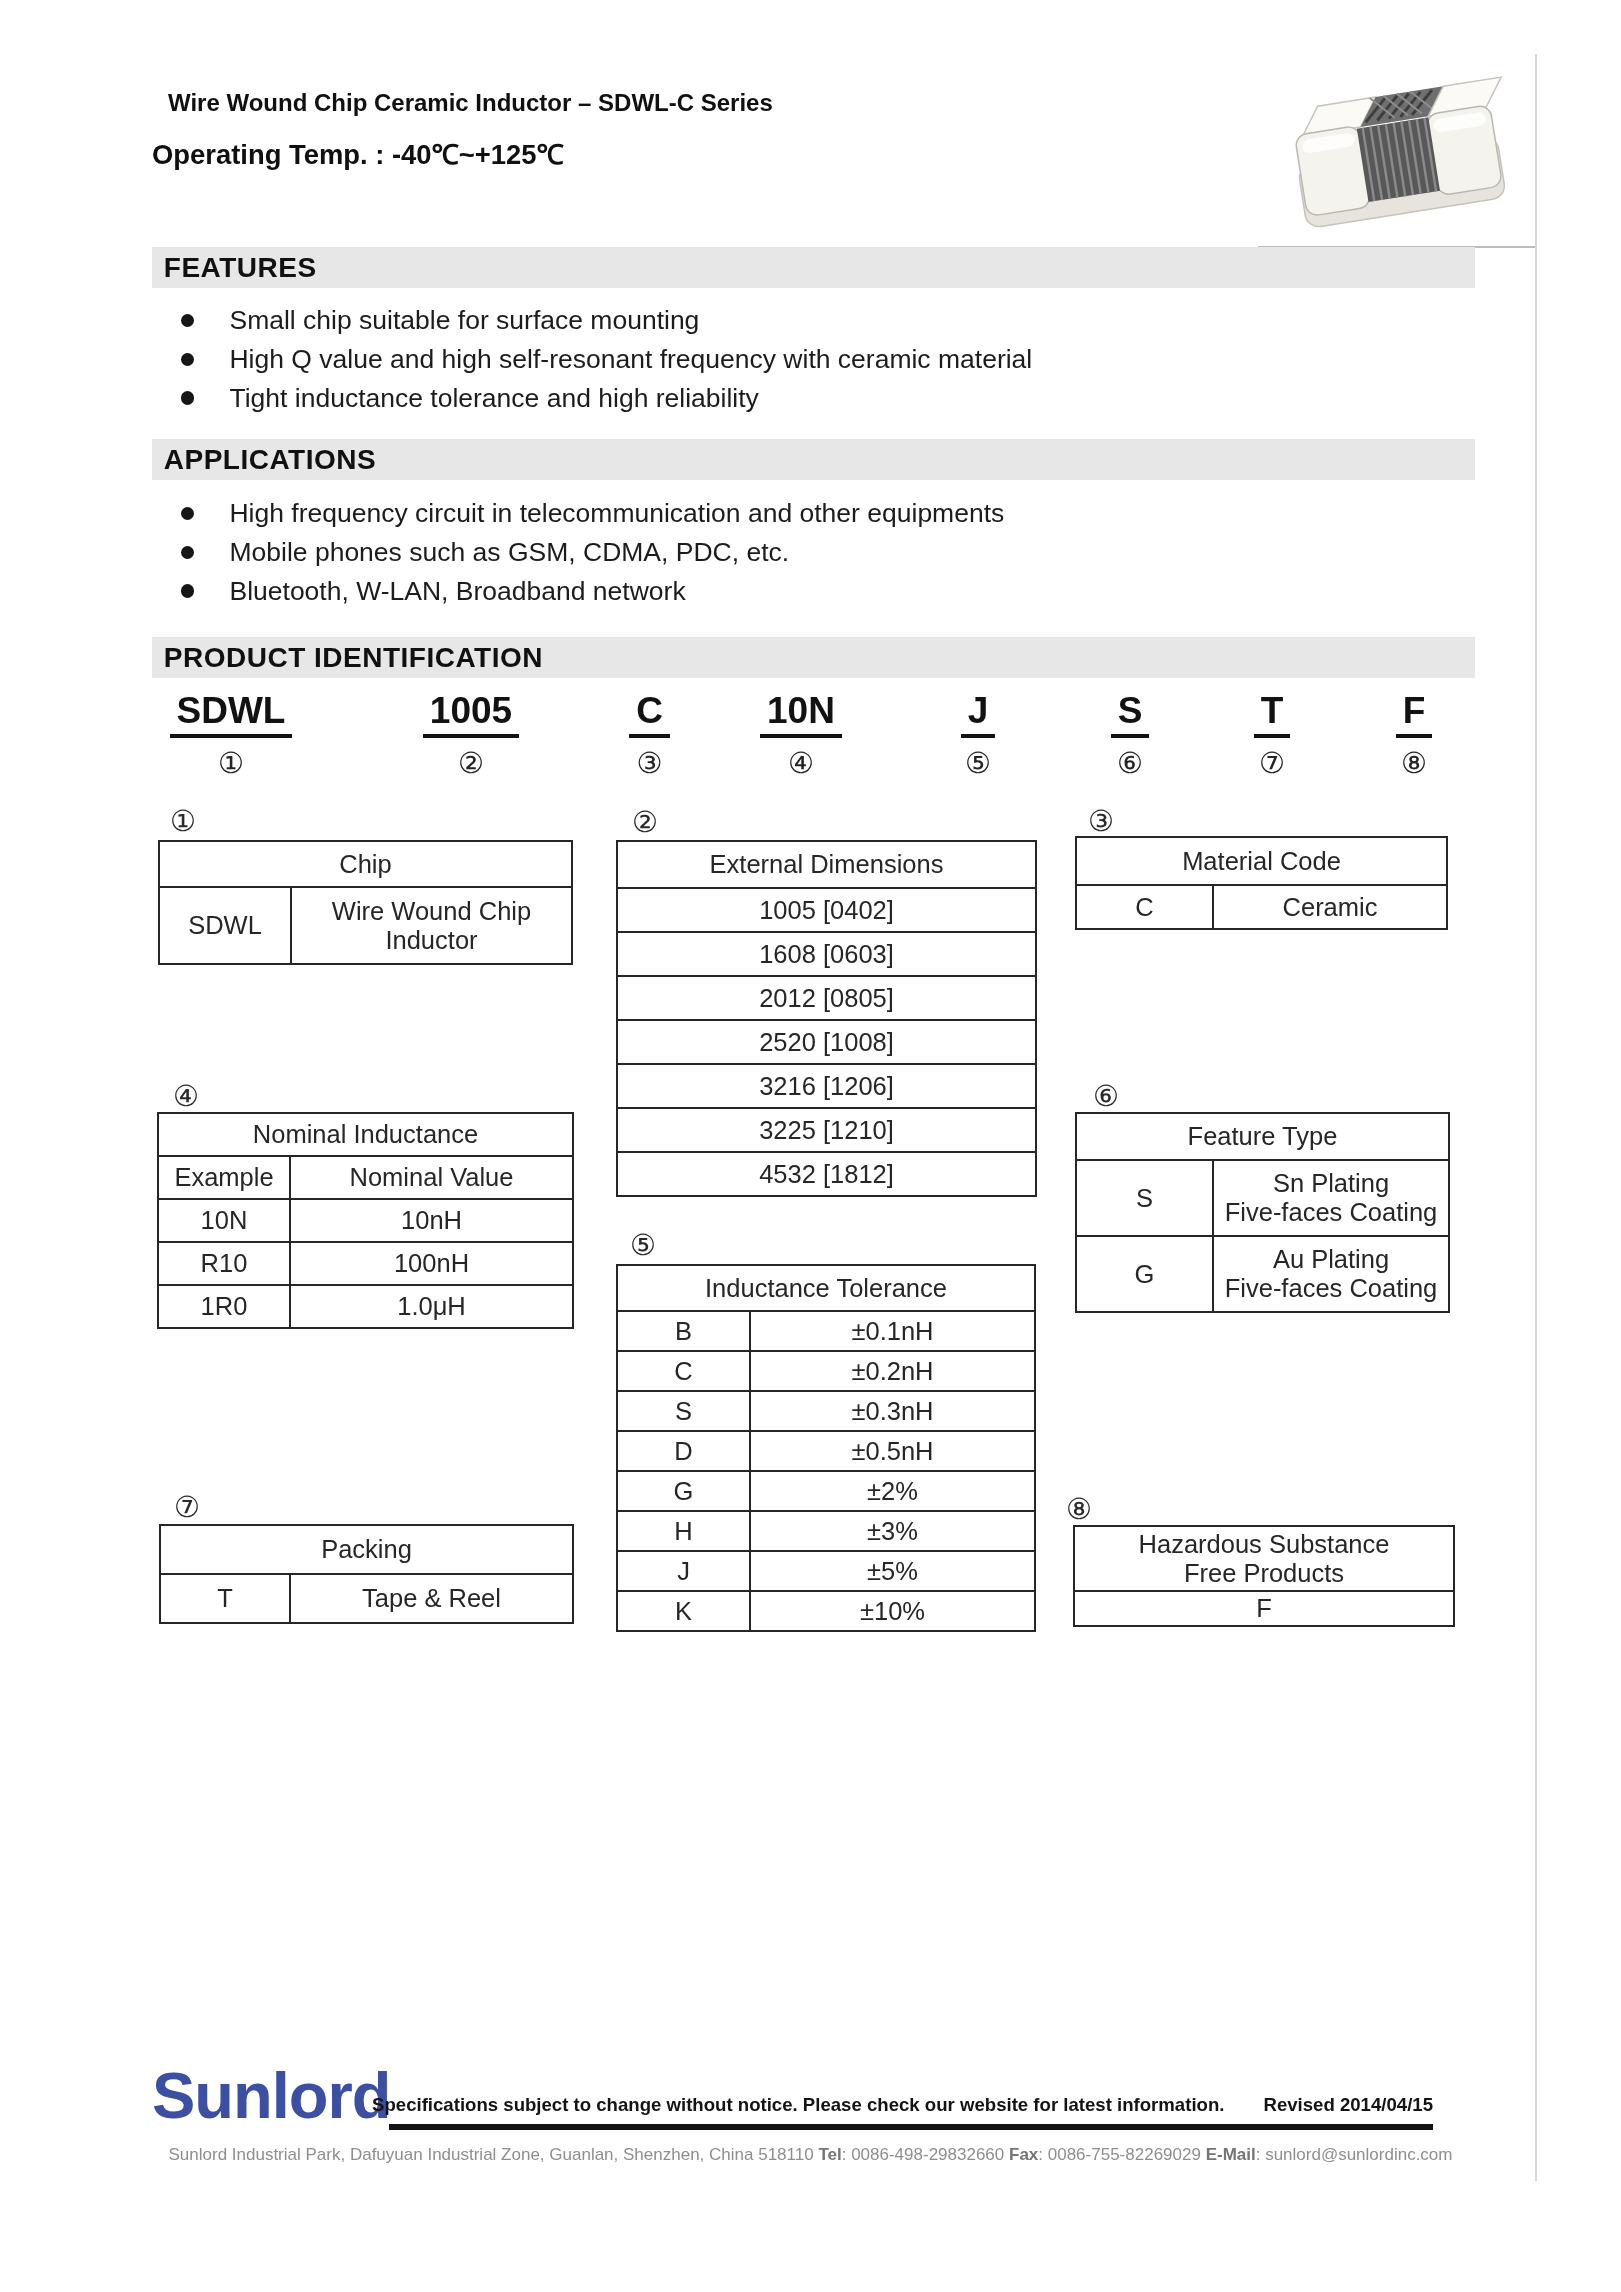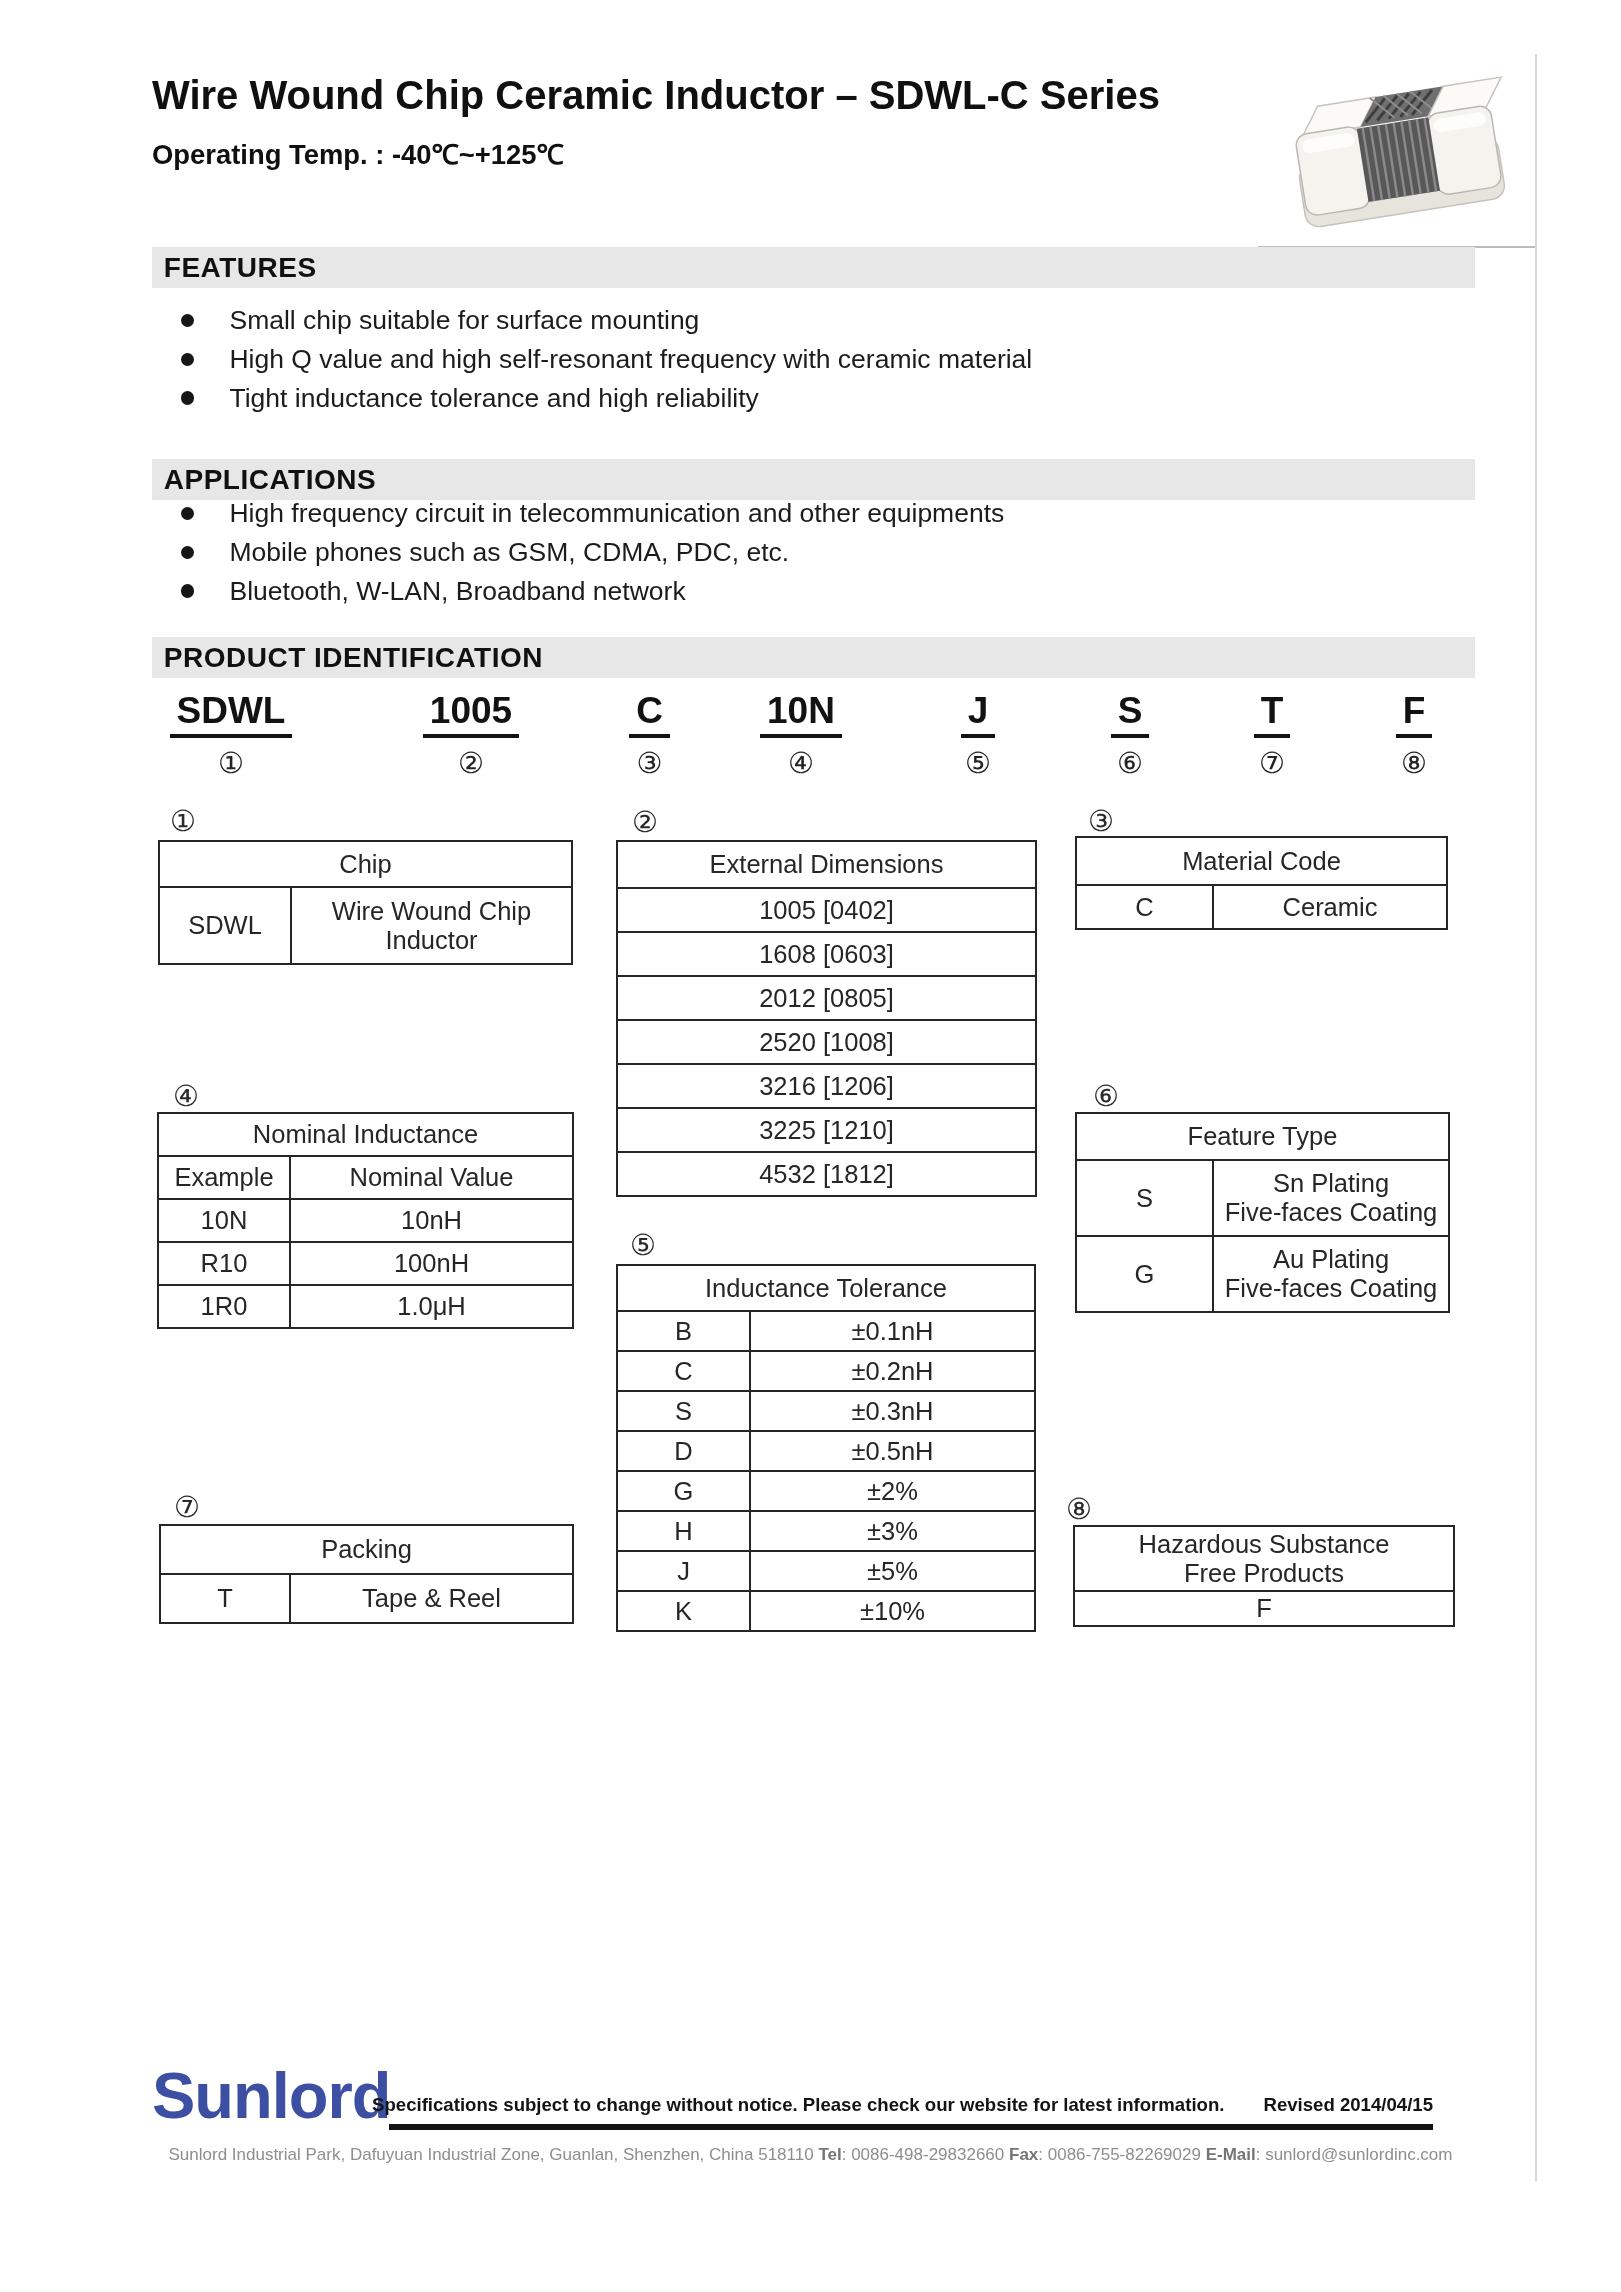--- a/index.html
+++ b/index.html
@@ -7,7 +7,7 @@
         font-family:"Liberation Sans",sans-serif;color:#1a1a1a;}
 
   
-  .doc-title{position:absolute;left:152px;top:73px;font-size:40px;font-weight:700;color:#101010;margin:0;letter-spacing:0px;}
+  .doc-title{position:absolute;left:152px;top:73px;font-size:24px;font-weight:700;color:#101010;margin:16px;letter-spacing:0px;}
   .doc-subtitle{position:absolute;left:152px;top:135px;font-size:27.4px;font-weight:700;color:#101010;}
   .photo-box{position:absolute;left:1258px;top:54px;width:278px;height:192px;
              border-bottom:2px solid #bbbbbb;display:flex;align-items:center;justify-content:center;background:#ffffff;}

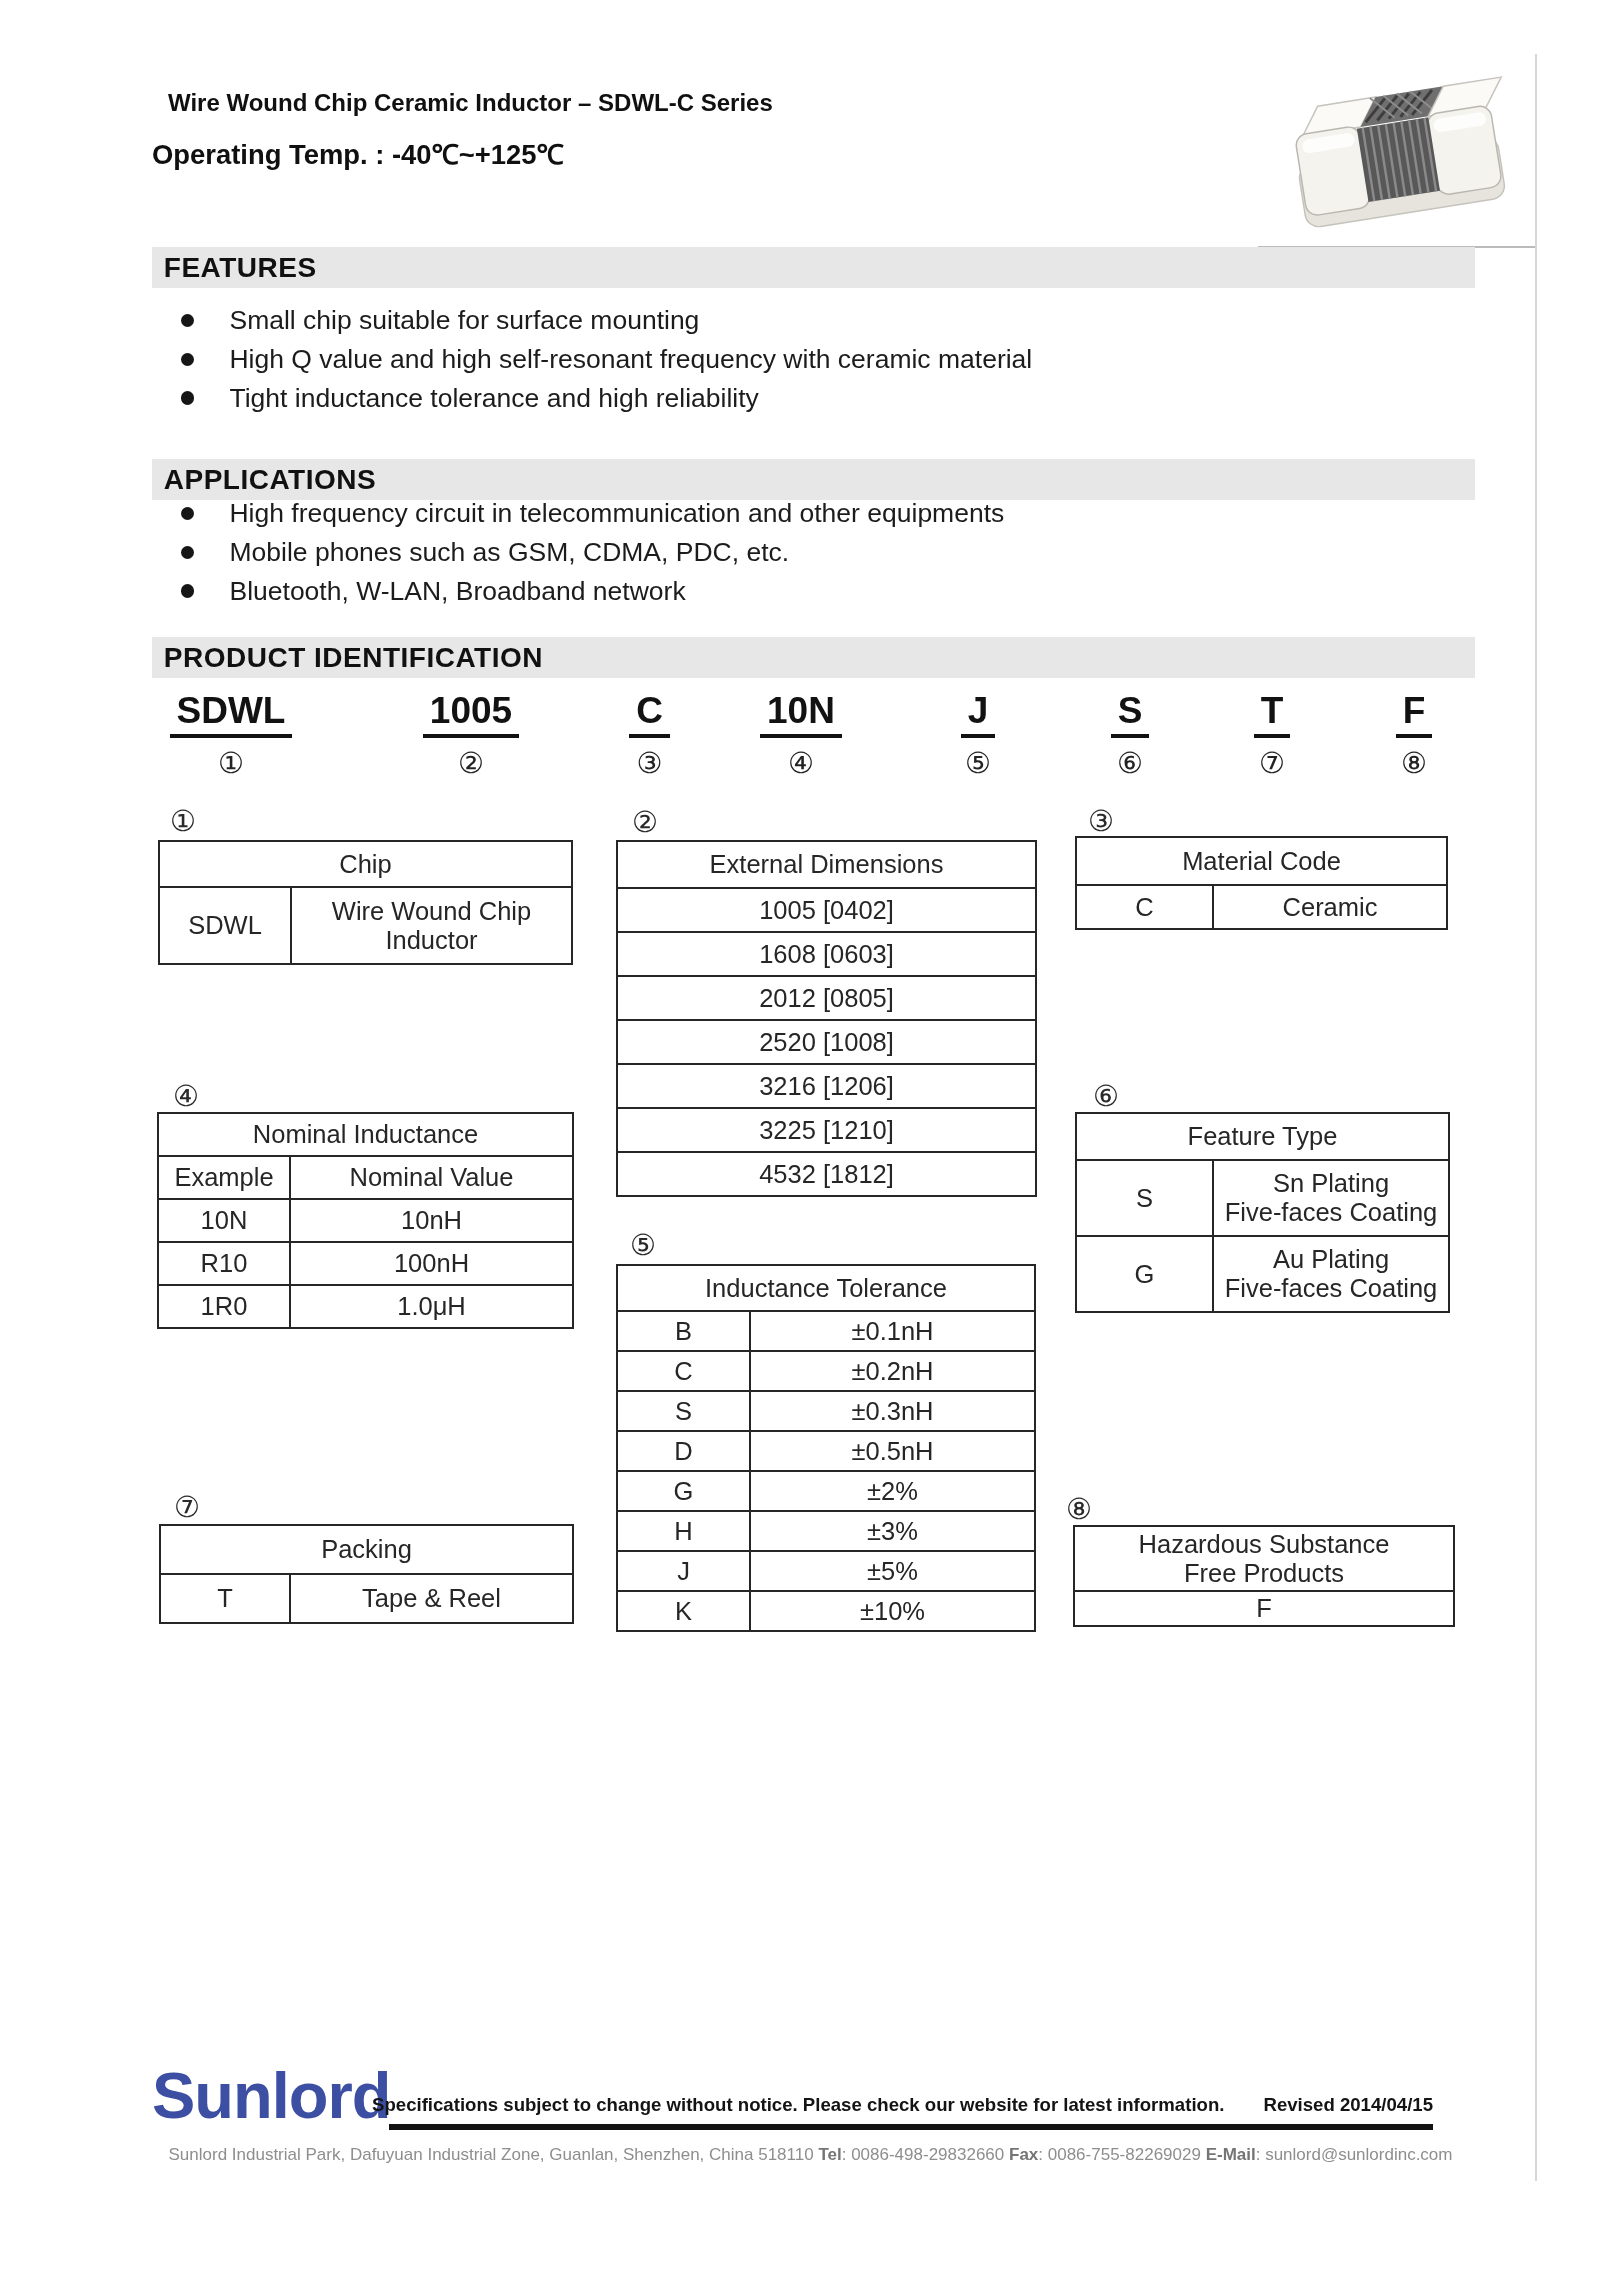--- a/index.html
+++ b/index.html
@@ -18,7 +18,7 @@
           display:flex;align-items:center;padding-left:11.8px;box-sizing:border-box;
           font-size:28px;font-weight:700;color:#111111;letter-spacing:0.5px;}
   .bar-features{top:247px;}
-  .bar-applications{top:439px;margin-top:20px;}
+  .bar-applications{top:439px;}
   .bar-product{top:637px;}
 
   

